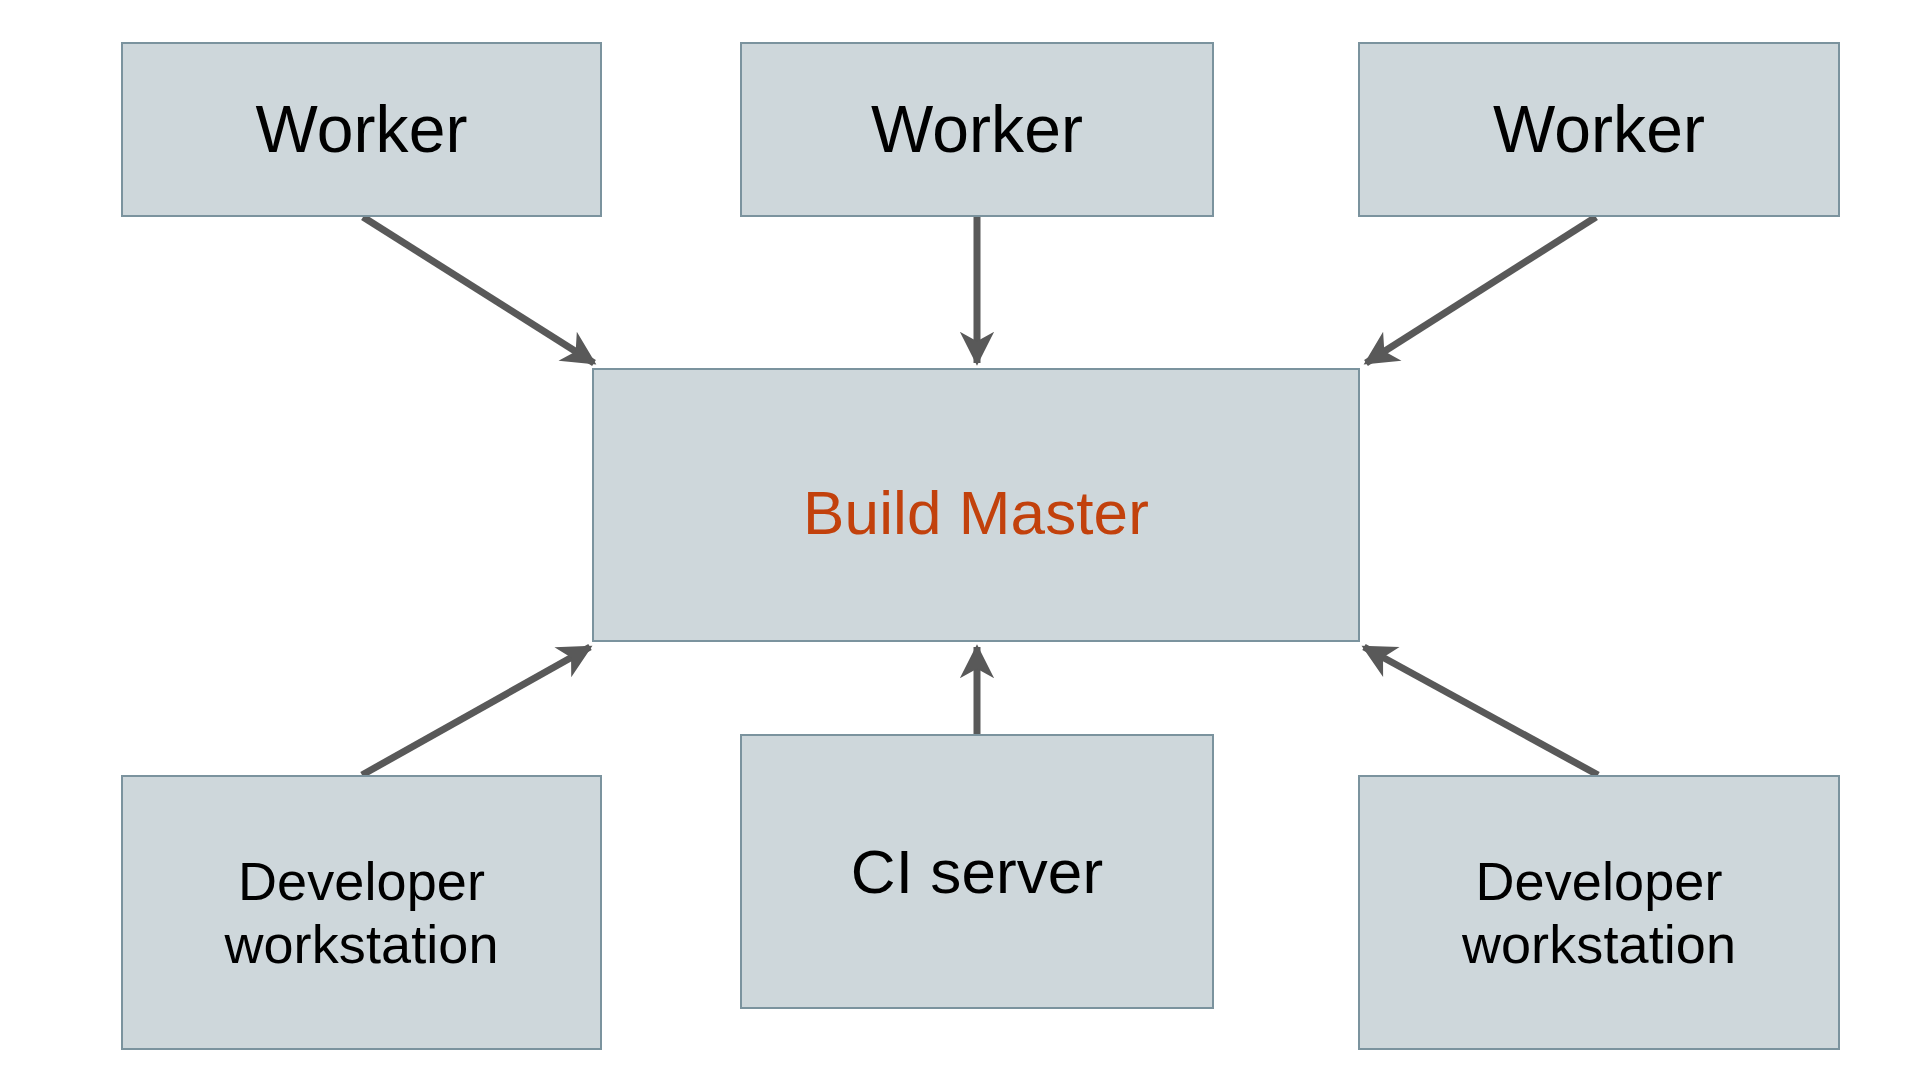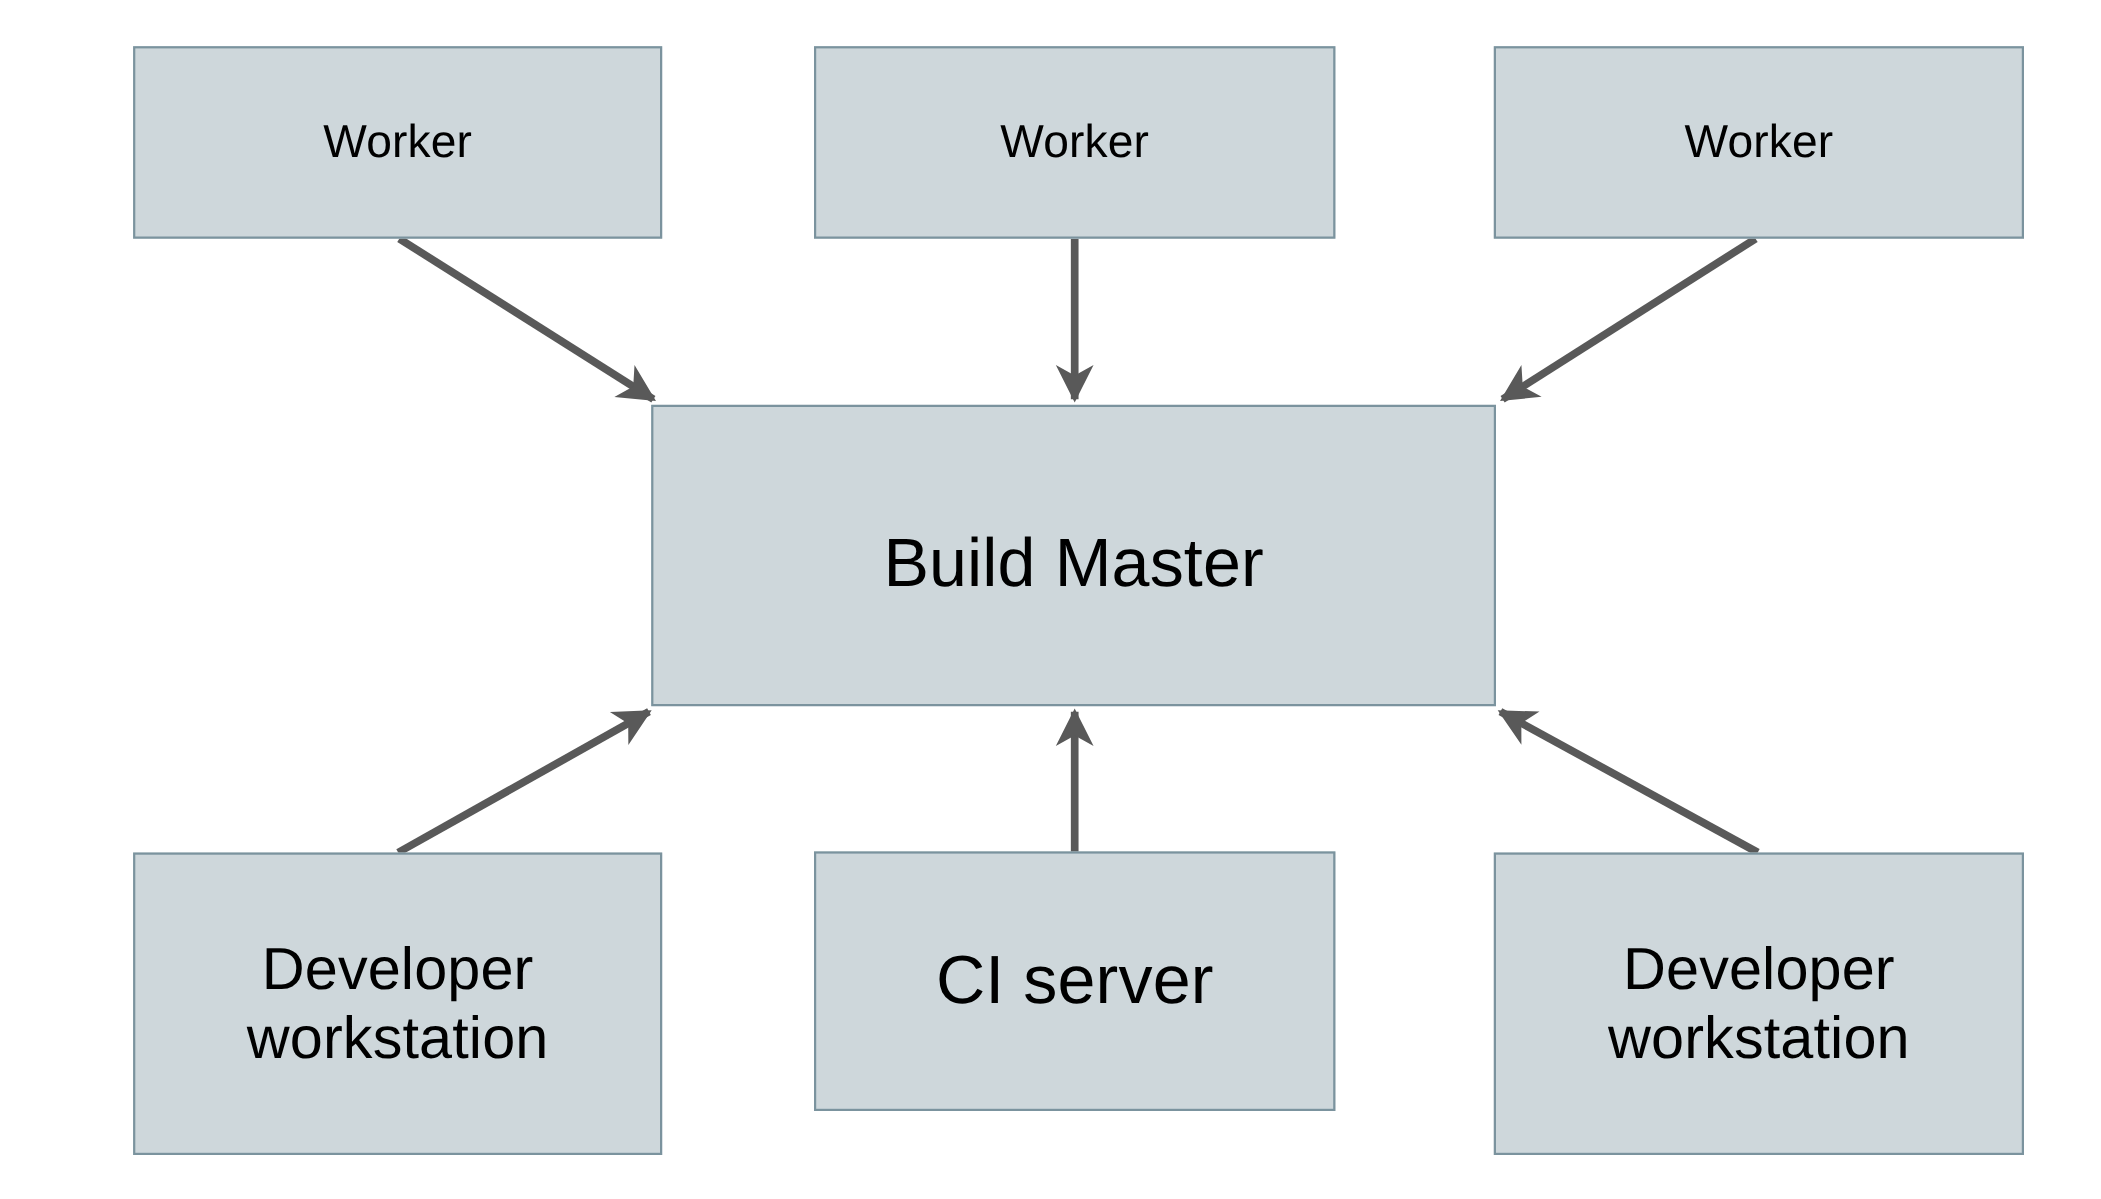--- a/index.html
+++ b/index.html
@@ -47,7 +47,7 @@
     white-space: pre-line;
     padding: 0 10px;
   }
-  .node-worker .node-label { font-size: 42px; }
+  .node-worker .node-label { font-size: 66px; }
   .node-master .node-label { font-size: 62px; }
   .node-ci .node-label     { font-size: 62px; }
   .node-dev .node-label    { font-size: 54px; }

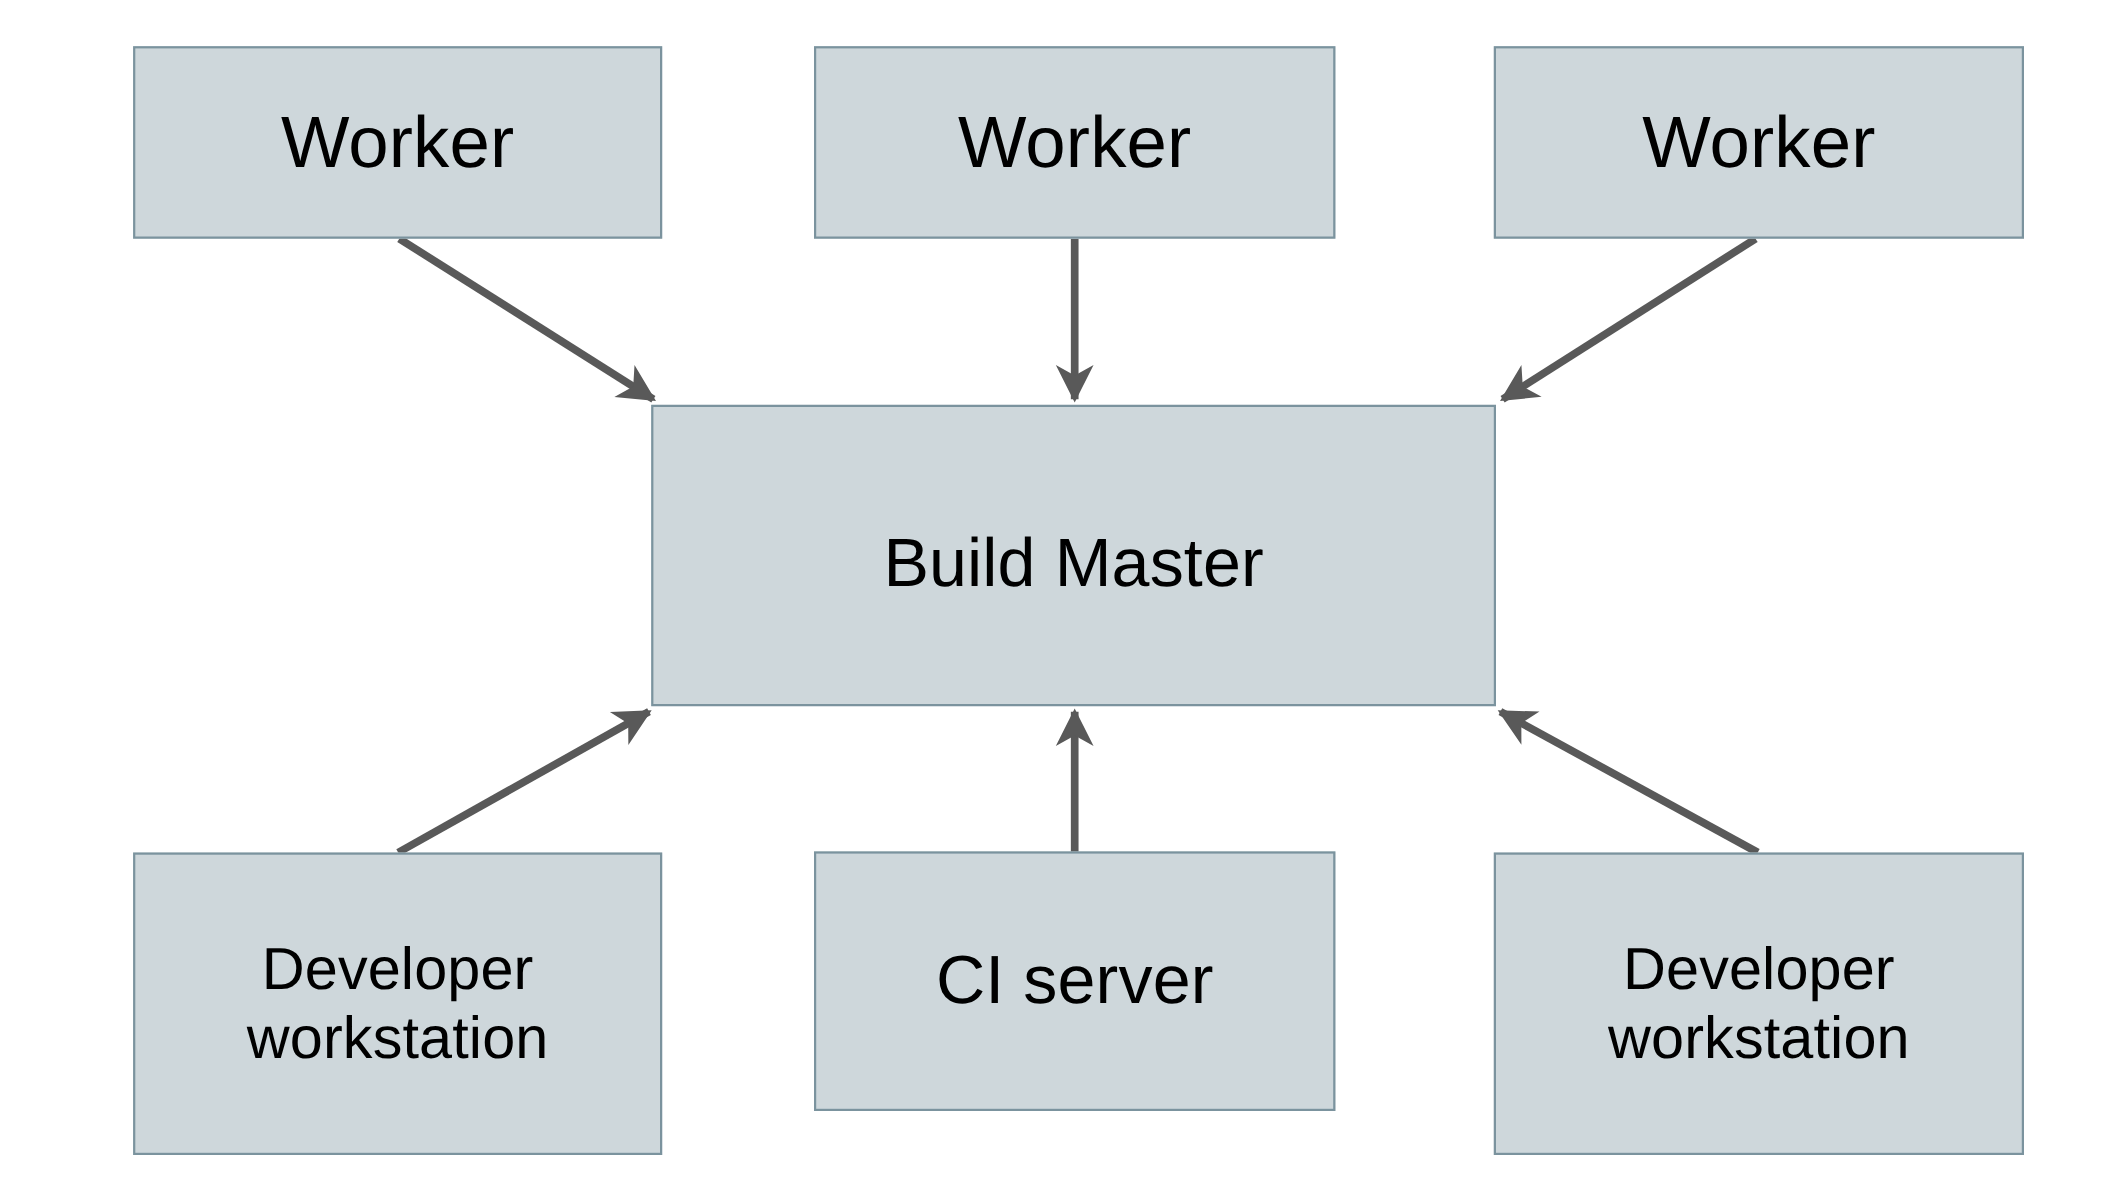--- a/index.html
+++ b/index.html
@@ -84,7 +84,7 @@
         <span class="node-label" style="color: rgb(0, 0, 0);">Worker</span>
       </div>
       <div class="node node-master" style="left: 592px; top: 368px; width: 768px; height: 274px; background: rgb(206, 215, 219); border-color: rgb(123, 147, 158);">
-        <span class="node-label" style="color: #000000; margin-top: 16px;">Build Master</span>
+        <span class="node-label" style="color: #c2410c; margin-top: 16px;">Build Master</span>
       </div>
       <div class="node node-dev" style="left: 121px; top: 775px; width: 481px; height: 275px; background: rgb(206, 215, 219); border-color: rgb(123, 147, 158);">
         <span class="node-label" style="color: rgb(0, 0, 0);">Developer

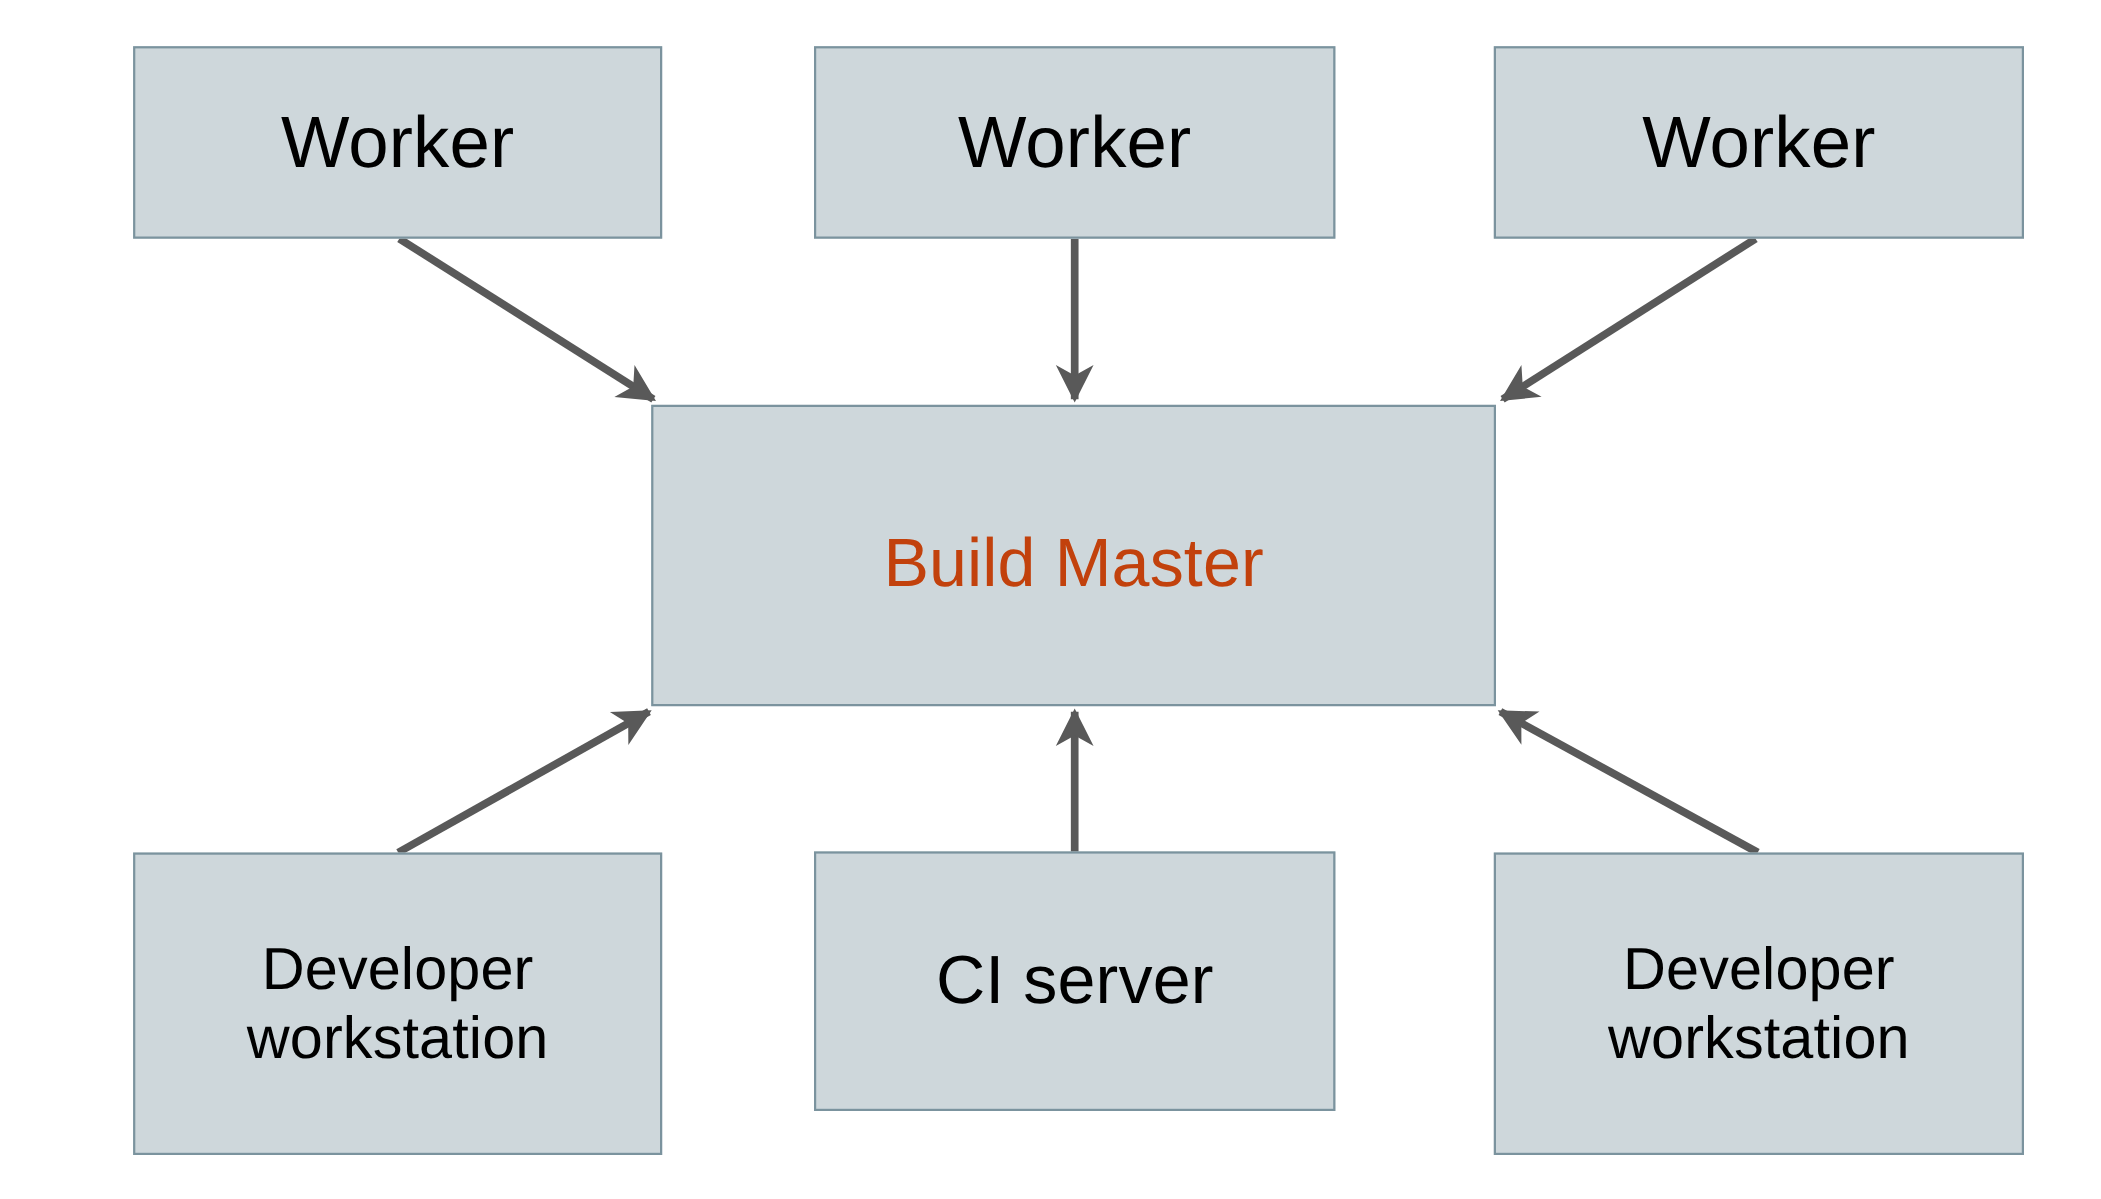--- a/index.html
+++ b/index.html
@@ -90,7 +90,7 @@
         <span class="node-label" style="color: rgb(0, 0, 0);">Developer
 workstation</span>
       </div>
-      <div class="node node-ci" style="left: 740px; top: 774px; width: 474px; height: 236px; background: rgb(206, 215, 219); border-color: rgb(123, 147, 158);">
+      <div class="node node-ci" style="left: 740px; top: 734px; width: 474px; height: 275px; background: rgb(206, 215, 219); border-color: rgb(123, 147, 158);">
         <span class="node-label" style="color: rgb(0, 0, 0);">CI server</span>
       </div>
       <div class="node node-dev" style="left: 1358px; top: 775px; width: 482px; height: 275px; background: rgb(206, 215, 219); border-color: rgb(123, 147, 158);">

